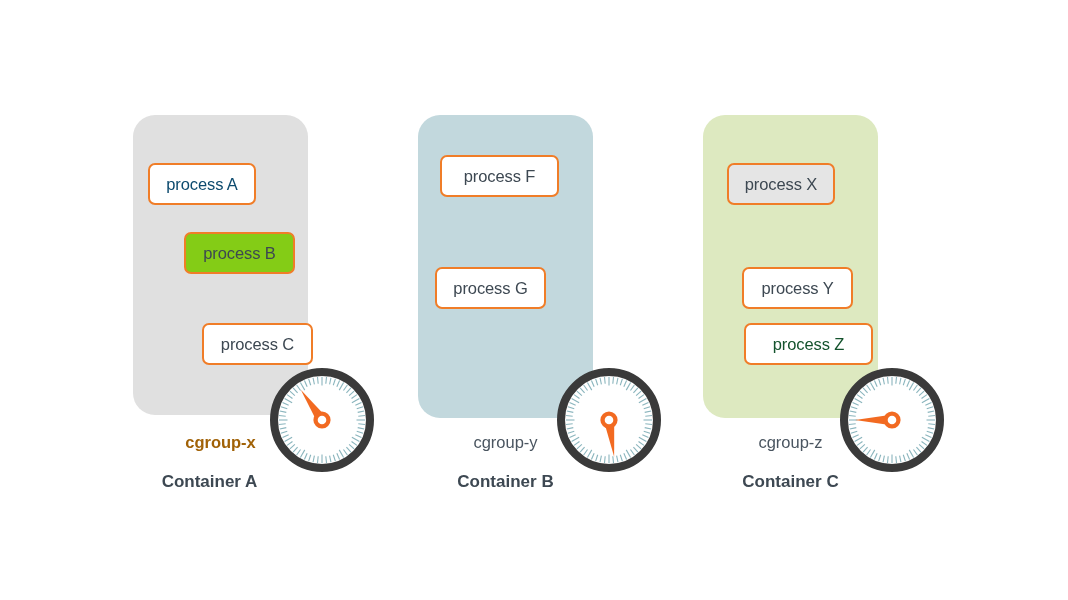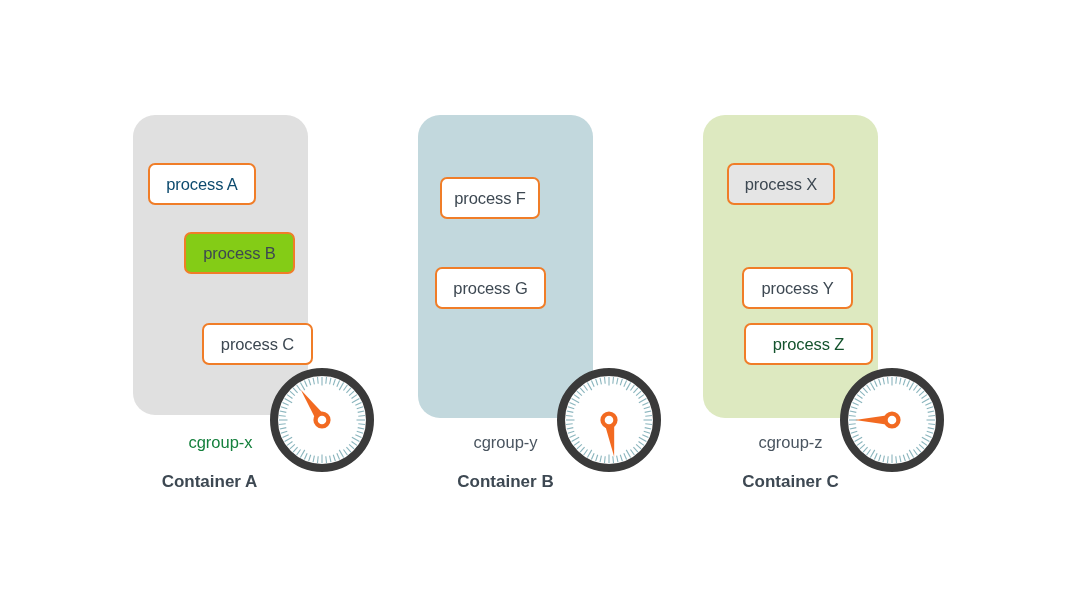--- a/index.html
+++ b/index.html
@@ -186,7 +186,7 @@
 
     <div class="panel" style="left: 418px; top: 115px; width: 175px; height: 303px; background: rgb(194, 216, 221);"></div>
 
-    <div class="proc-box" style="left: 440px; top: 177px; width: 100px; border-color: rgb(240, 125, 40); background: rgb(255, 255, 255); color: rgb(61, 72, 82);">
+    <div class="proc-box" style="left: 440px; top: 155px; width: 119px; border-color: rgb(240, 125, 40); background: rgb(255, 255, 255); color: rgb(61, 72, 82);">
       <span>process F</span>
     </div>
 

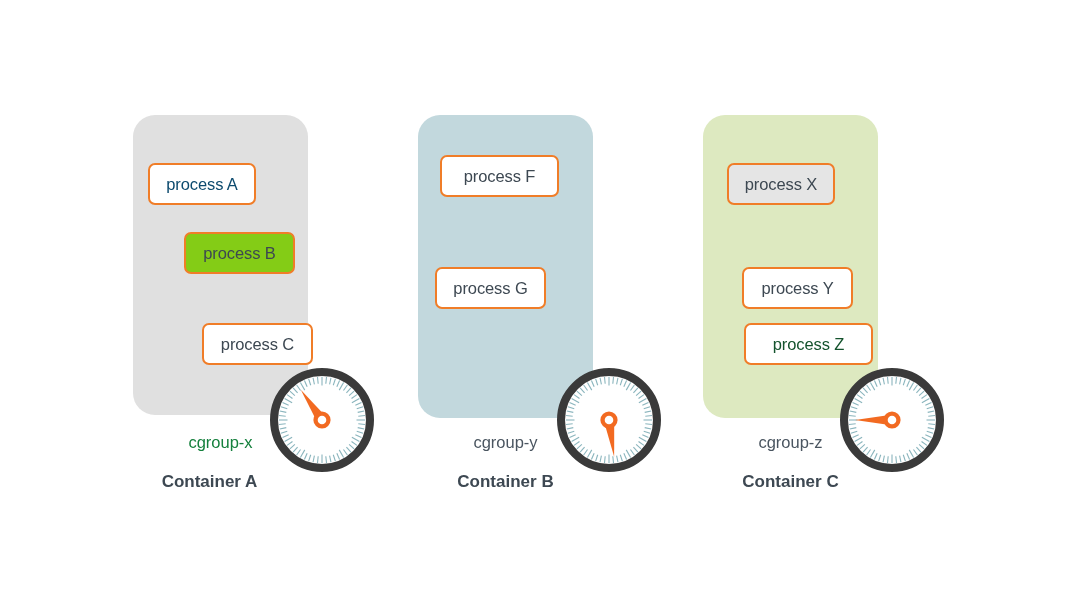--- a/index.html
+++ b/index.html
@@ -104,7 +104,7 @@
       <span>process C</span>
     </div>
 
-    <div class="cgroup-label" style="left: 133px; top: 433px; width: 175px; color: #15803d;">cgroup-x</div>
+    <div class="cgroup-label" style="left: 133px; top: 433px; width: 175px; color: #a16207; font-weight: bold;">cgroup-x</div>
 
     <div class="container-label" style="left: 122px; top: 472px; width: 175px; color: rgb(61, 72, 82);">Container A</div>
 

